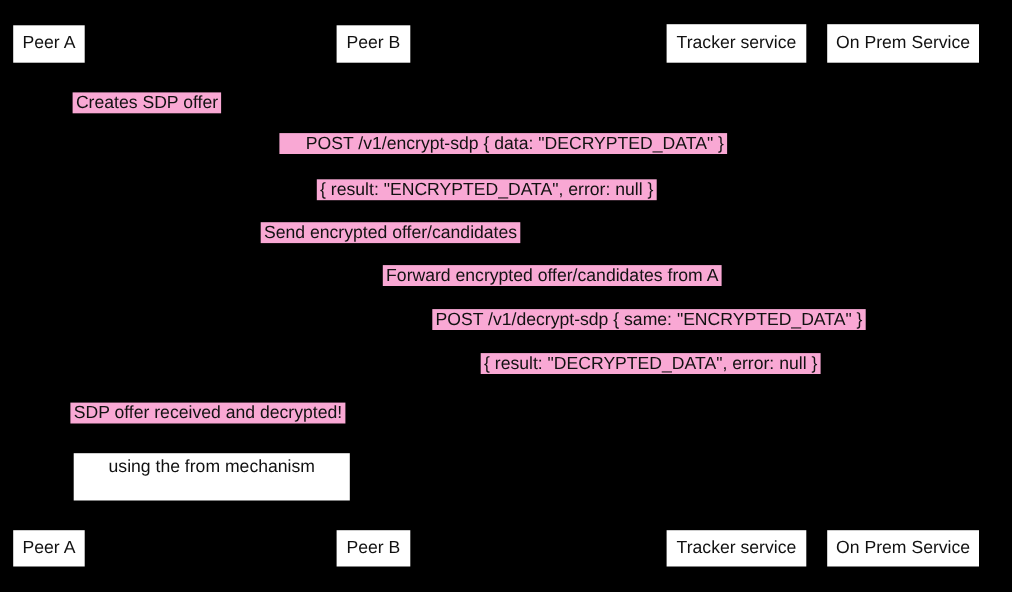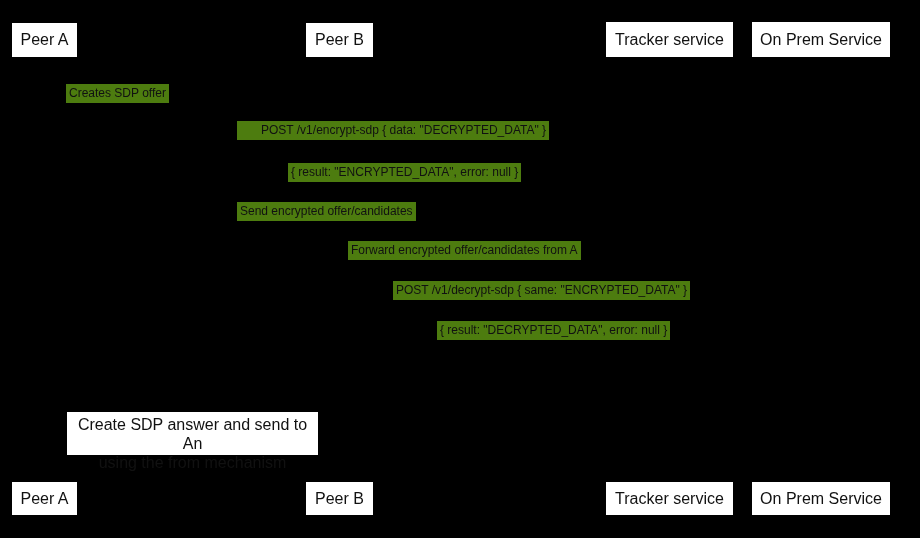--- a/index.html
+++ b/index.html
@@ -32,9 +32,9 @@
 
   .msg {
     position: absolute;
-    background: #4d7c0f;
+    background: #f9a8d4;
     color: #111111;
-    font-size: 12px;
+    font-size: 16px;
     line-height: 19px;
     height: 19px;
     padding: 0 3px;

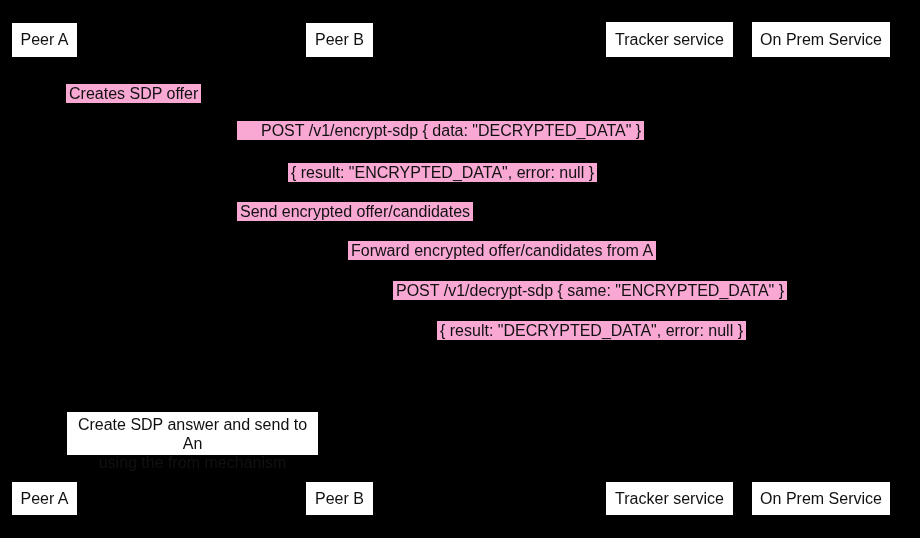--- a/index.html
+++ b/index.html
@@ -41,7 +41,7 @@
     white-space: nowrap;
   }
   #m1 { left: 66px;  top: 84px;  }
-  #m2 { left: 237px; top: 121px; padding-left: 24px; }
+  #m2 { left: 254px; top: 121px; padding-left: 24px; }
   #m3 { left: 288px; top: 163px; }
   #m4 { left: 237px; top: 202px; }
   #m5 { left: 348px; top: 241px; }

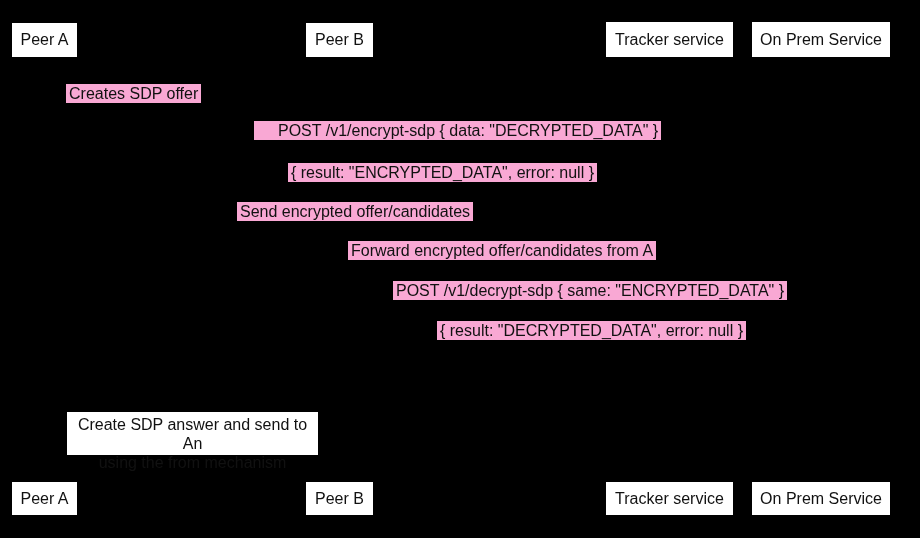--- a/index.html
+++ b/index.html
@@ -78,6 +78,7 @@
   <div class="msg" id="m5">Forward encrypted offer/candidates from A</div>
   <div class="msg" id="m6">POST /v1/decrypt-sdp { same: "ENCRYPTED_DATA" }</div>
   <div class="msg" id="m7">{ result: "DECRYPTED_DATA", error: null }</div>
+  <div class="msg" id="m8">SDP offer received and decrypted!</div>
 
   <div class="note" id="m9">
     <div>Create SDP answer and send to An</div>

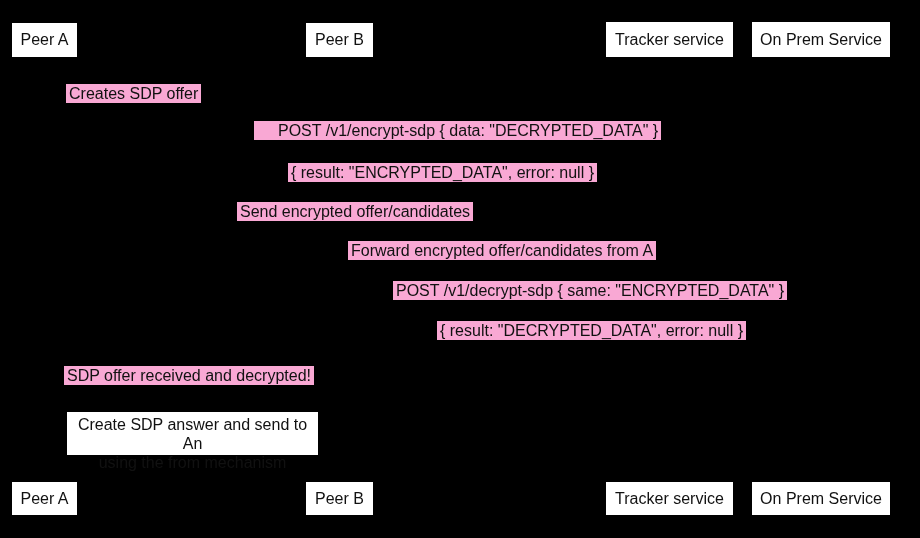--- a/index.html
+++ b/index.html
@@ -81,7 +81,6 @@
   <div class="msg" id="m8">SDP offer received and decrypted!</div>
 
   <div class="note" id="m9">
-    <div>Create SDP answer and send to An</div>
     <div>using the from mechanism</div>
   </div>
 

